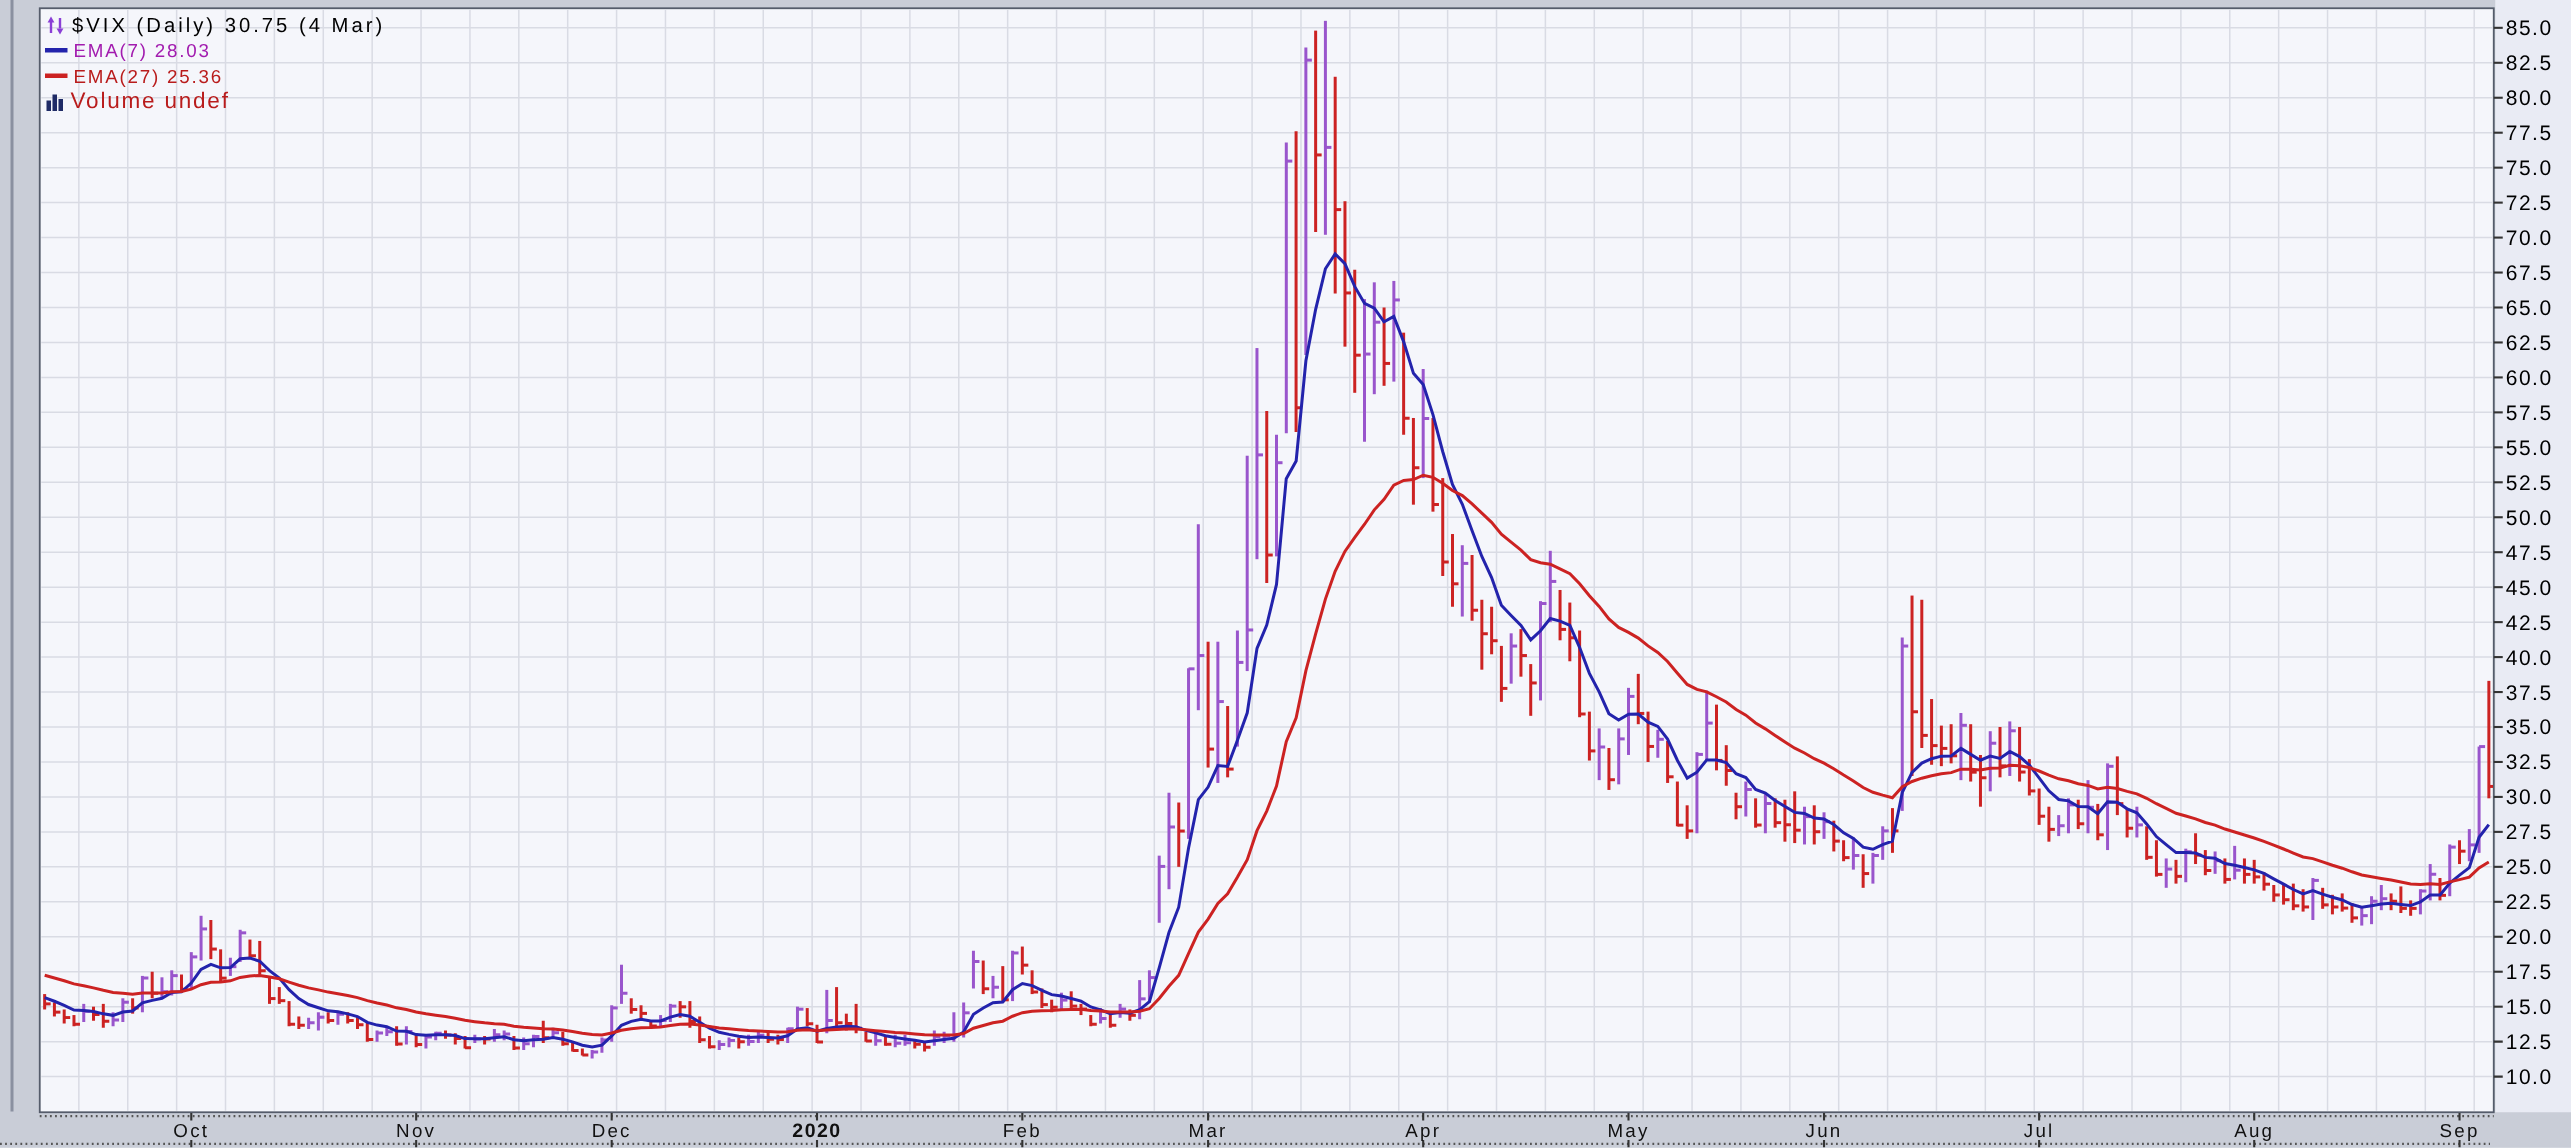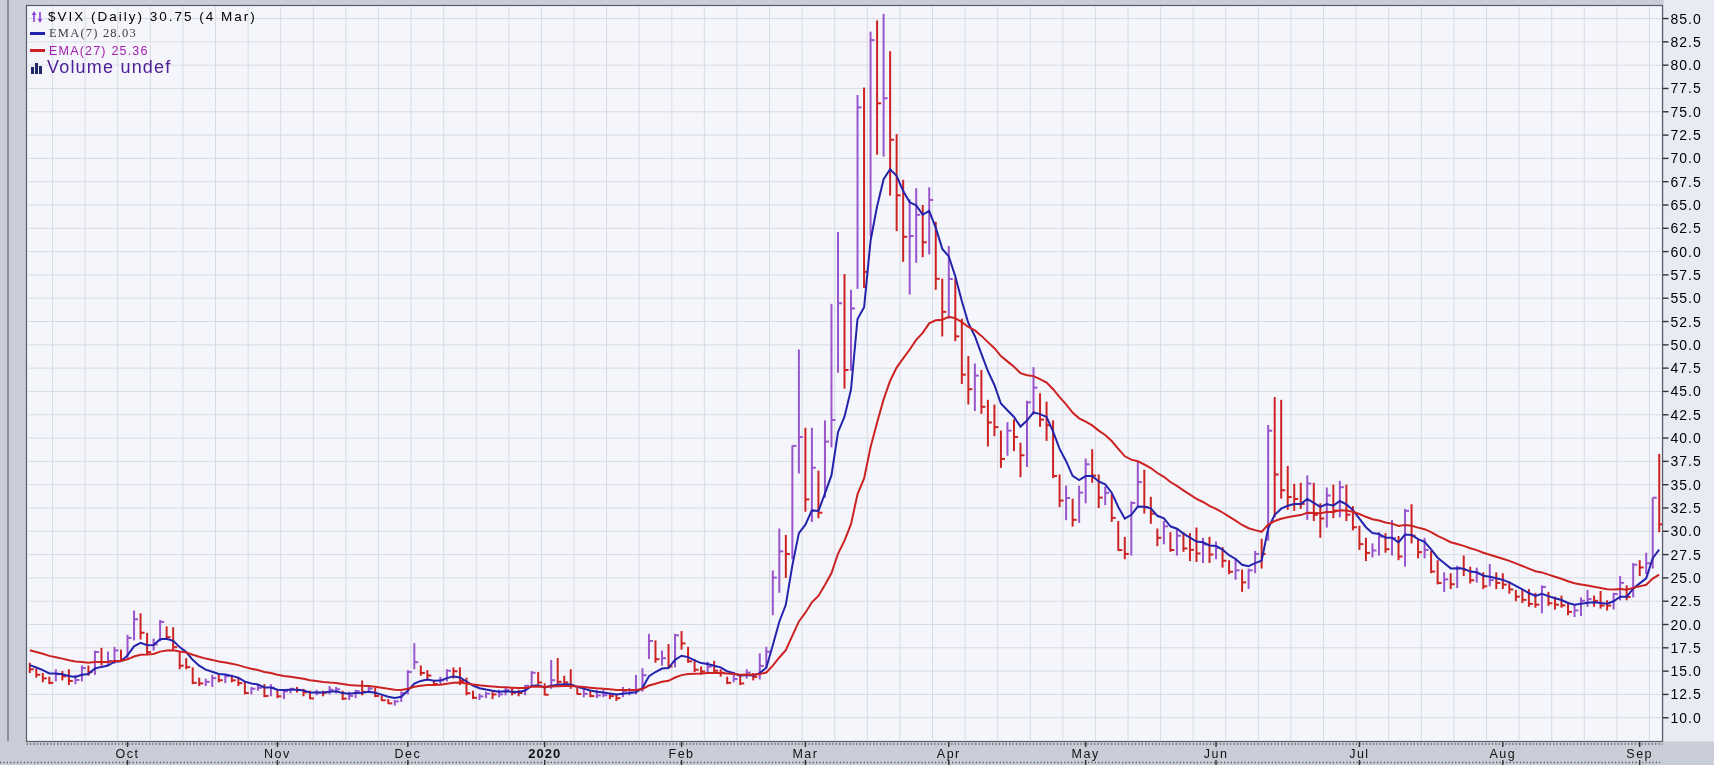--- a/index.html
+++ b/index.html
@@ -10,7 +10,7 @@
   .legend-row{display:flex;align-items:center;height:17px;white-space:nowrap;}
   .legend-title-text{font-size:13.5px;letter-spacing:2px;color:#000;margin-left:4px;}
   .legend-ema-text{font-size:12.5px;letter-spacing:1.2px;margin-left:4px;}
-  .ema7{color:#404040;font-family:Liberation Serif, serif;}
+  .ema7{color:#a21caf;}
   .ema27{color:#a21caf;}
   .vol-text{color:#4c1d95;font-size:18px;letter-spacing:1.2px;margin-left:4px;}
   .dash{display:inline-block;width:15px;height:3px;}

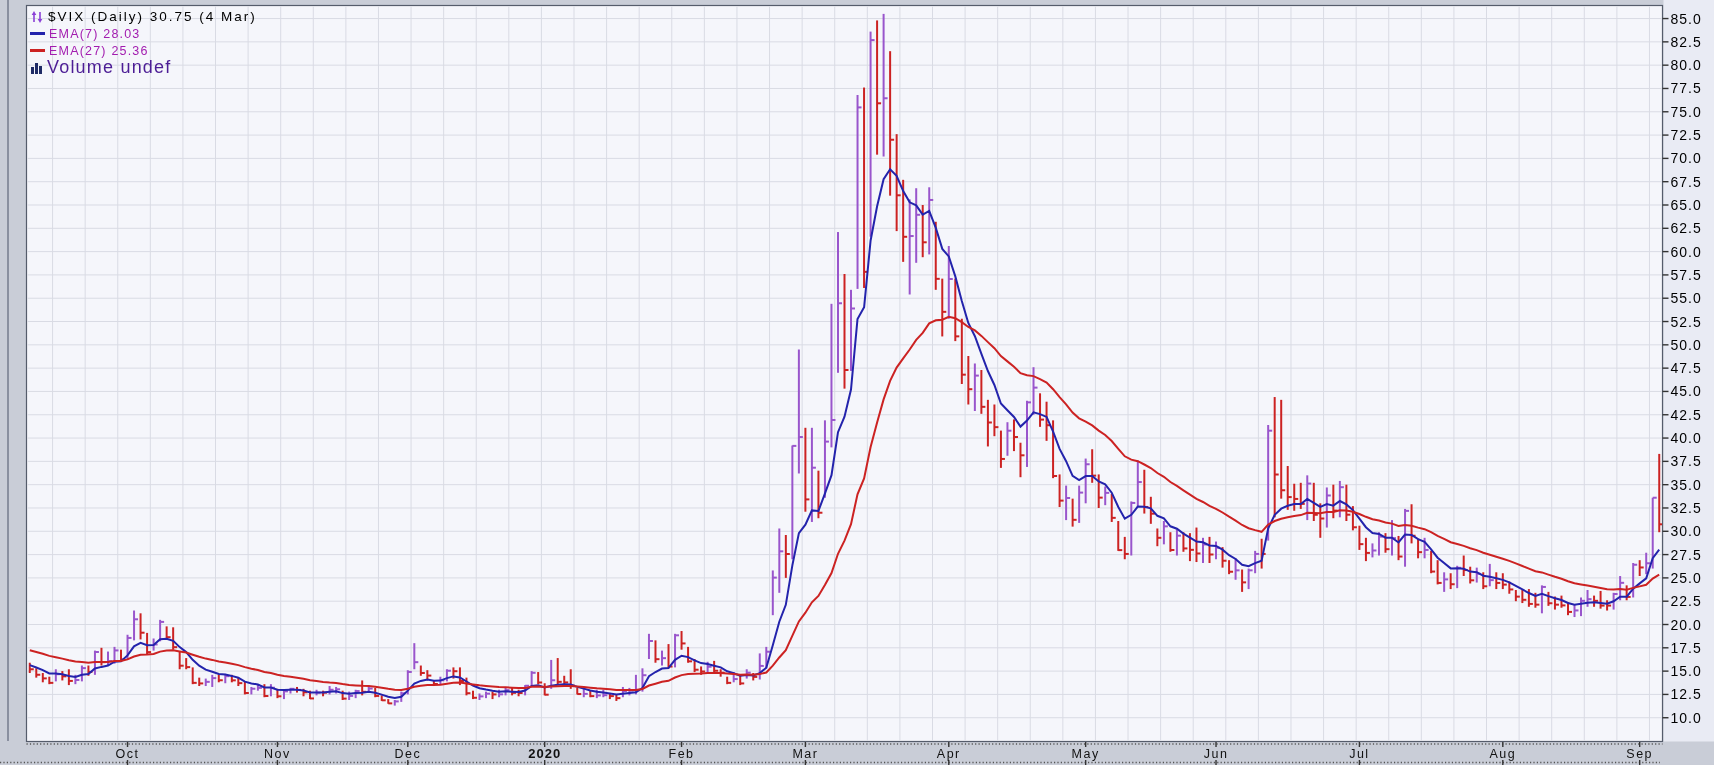--- a/index.html
+++ b/index.html
@@ -11,7 +11,7 @@
   .legend-title-text{font-size:13.5px;letter-spacing:2px;color:#000;margin-left:4px;}
   .legend-ema-text{font-size:12.5px;letter-spacing:1.2px;margin-left:4px;}
   .ema7{color:#a21caf;}
-  .ema27{color:#a21caf;}
+  .ema27{color:#b91c1c;}
   .vol-text{color:#4c1d95;font-size:18px;letter-spacing:1.2px;margin-left:4px;}
   .dash{display:inline-block;width:15px;height:3px;}
   .dash.blue{background:#2323AC;}

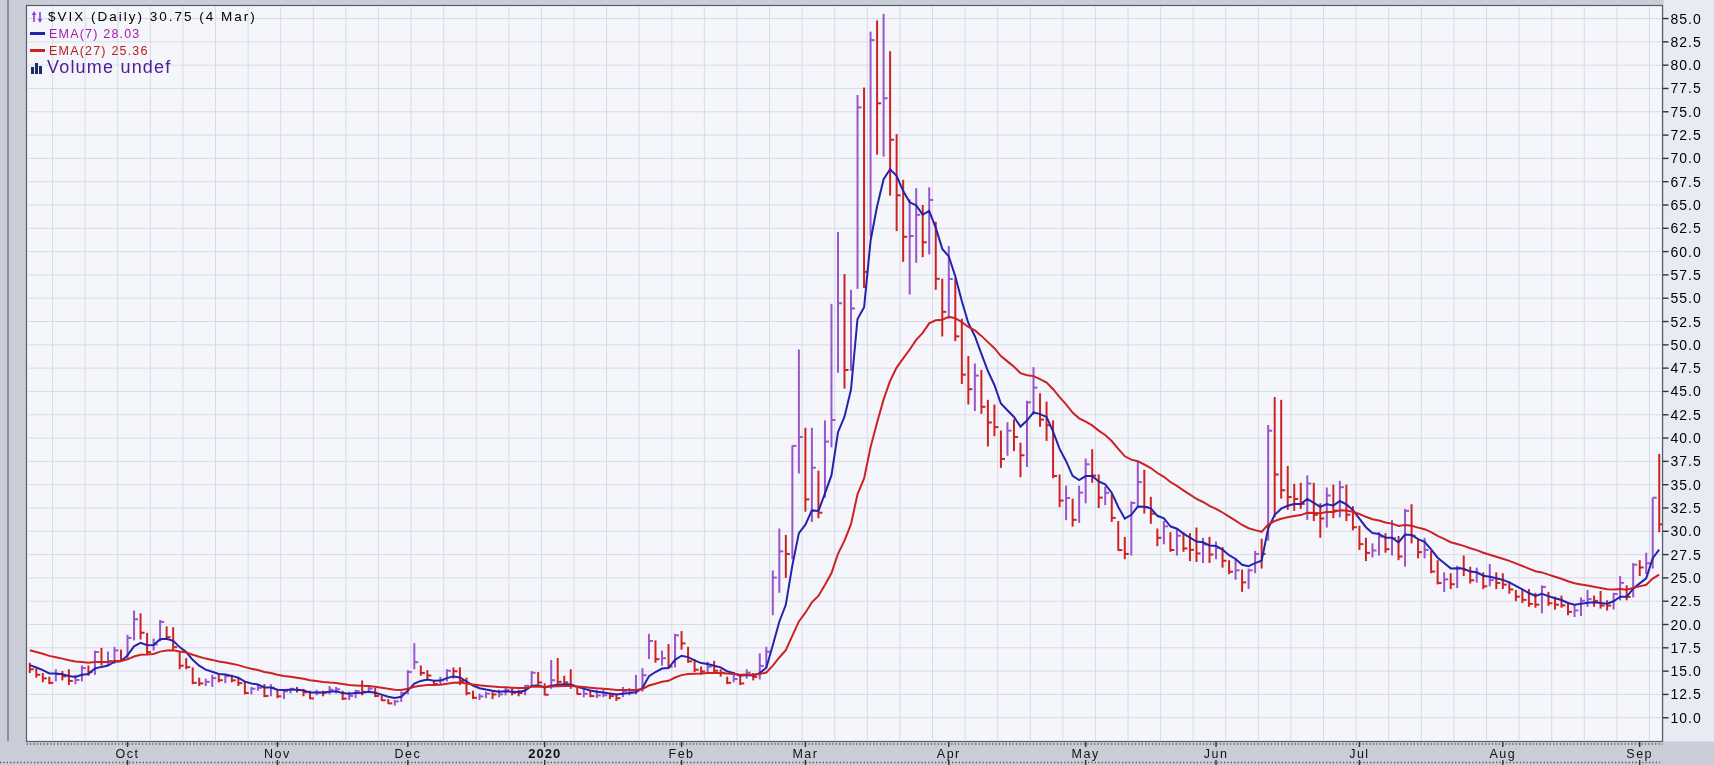--- a/index.html
+++ b/index.html
@@ -12,7 +12,7 @@
   .legend-ema-text{font-size:12.5px;letter-spacing:1.2px;margin-left:4px;}
   .ema7{color:#a21caf;}
   .ema27{color:#b91c1c;}
-  .vol-text{color:#4c1d95;font-size:18px;letter-spacing:1.2px;margin-left:4px;}
+  .vol-text{color:#b91c1c;font-size:15px;letter-spacing:1.2px;margin-left:4px;}
   .dash{display:inline-block;width:15px;height:3px;}
   .dash.blue{background:#2323AC;}
   .dash.red{background:#CC2222;}

